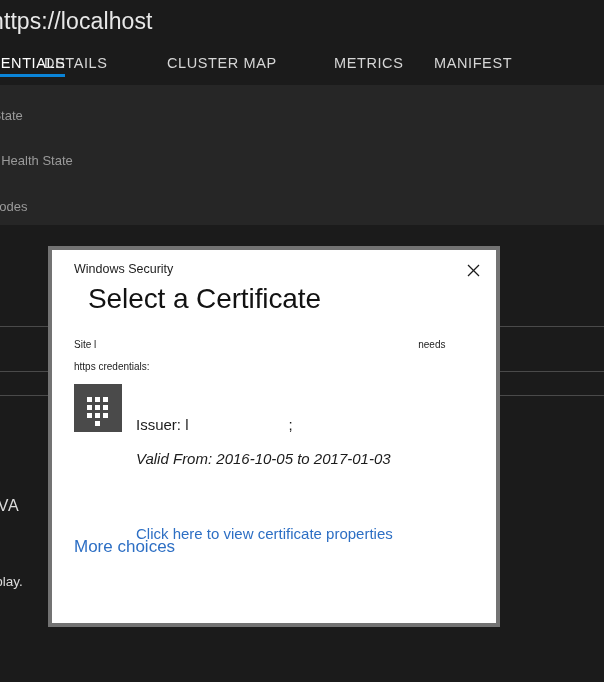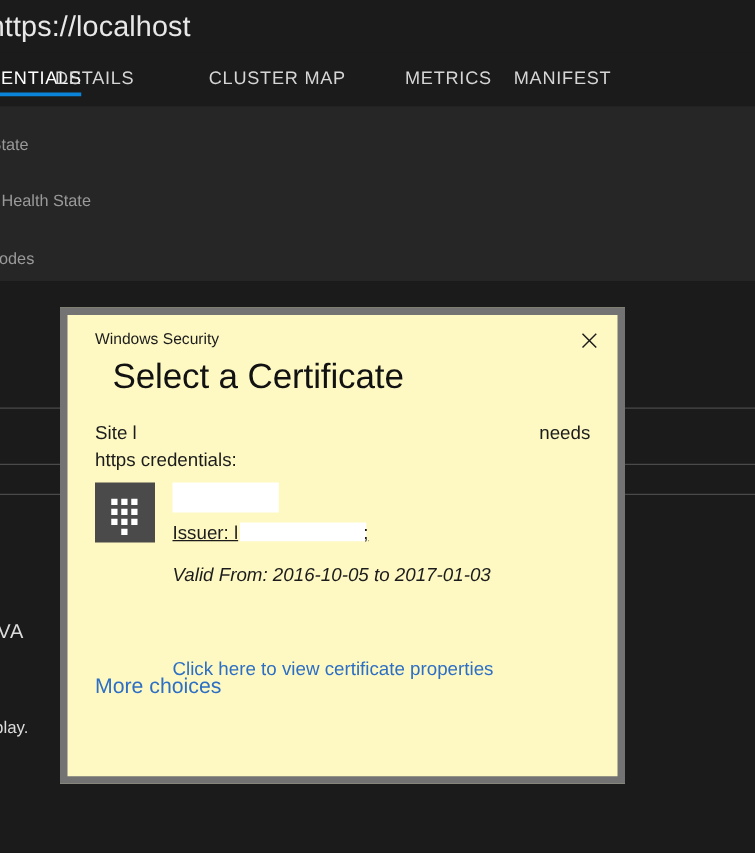--- a/index.html
+++ b/index.html
@@ -272,7 +272,7 @@
     <div class="tab" style="left:167px; position:absolute;">
       <span>CLUSTER MAP</span>
     </div>
-    <div class="tab" style="left:324px; position:absolute;text-align:center;">
+    <div class="tab" style="left:334px; position:absolute;text-align:center;">
       <span>METRICS</span>
     </div>
     <div class="tab" style="left:411px; position:absolute;text-align:right;">

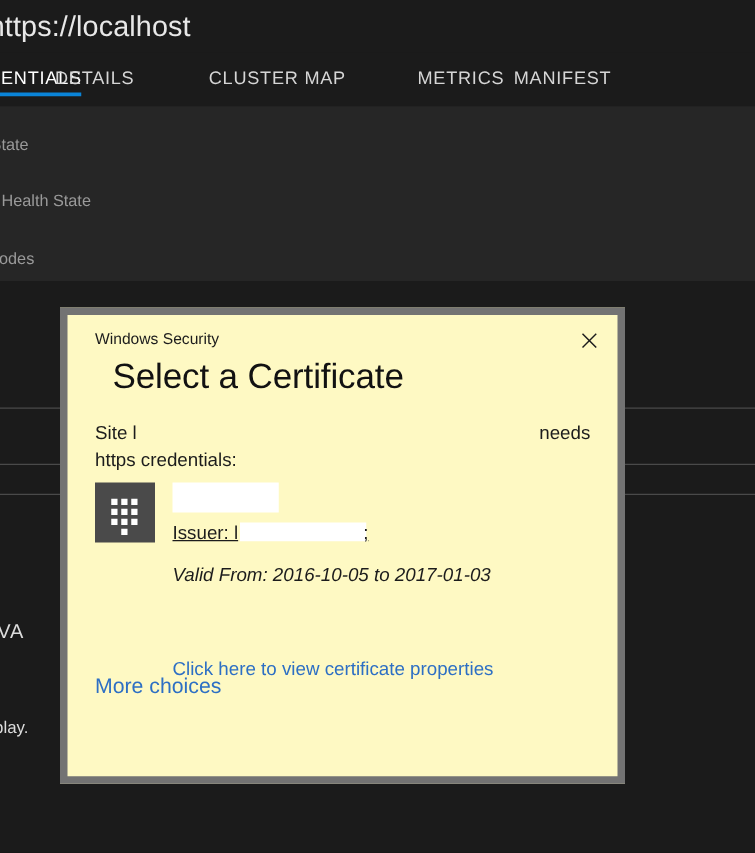--- a/index.html
+++ b/index.html
@@ -275,7 +275,7 @@
     <div class="tab" style="left:334px; position:absolute;text-align:center;">
       <span>METRICS</span>
     </div>
-    <div class="tab" style="left:411px; position:absolute;text-align:right;">
+    <div class="tab" style="left:434px; position:absolute;text-align:right;">
       <span>MANIFEST</span>
     </div>
   </div>

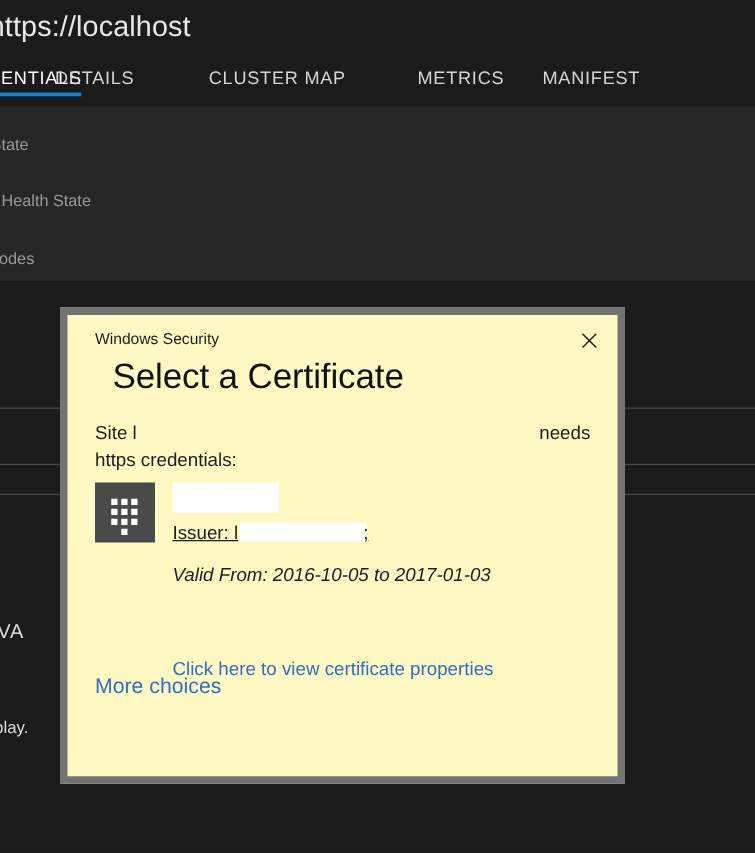--- a/index.html
+++ b/index.html
@@ -116,8 +116,8 @@
     position: absolute;
     left: 48px; top: 246px;
     width: 452px; height: 381px;
-    background: #fef9c3;
-    border: 6px solid #737373;
+    background: #ffffff;
+    border: 4px solid #737373;
     box-shadow: 0 0 0 0 rgba(0,0,0,0);
   }
   .dlg-titlebar {

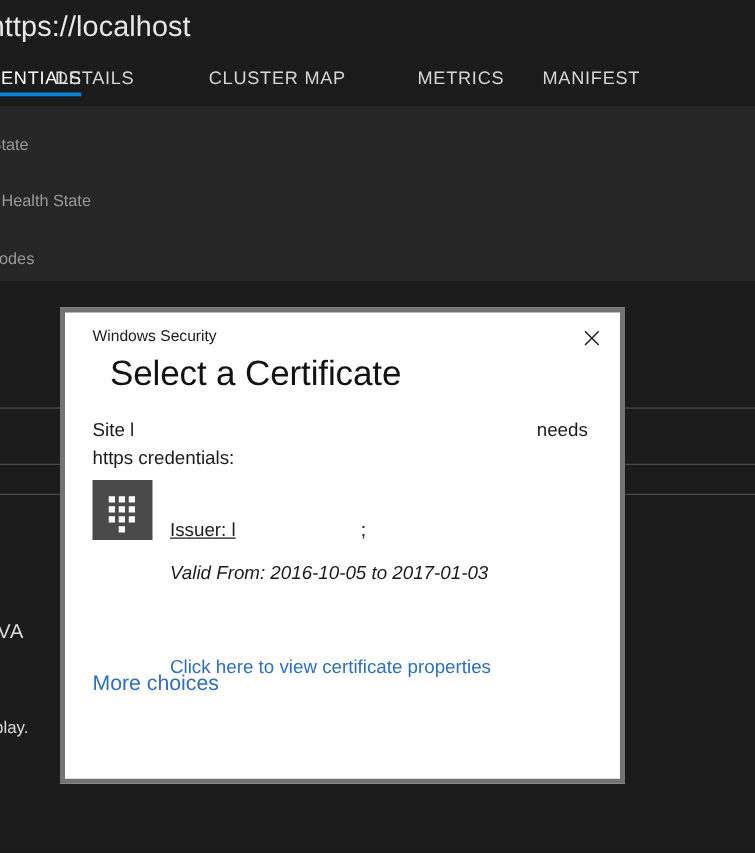--- a/index.html
+++ b/index.html
@@ -156,7 +156,7 @@
     position: absolute;
     left: 22px; top: 84px;
     width: 410px;
-    font-size: 15px;
+    font-size: 10px;
     color: #1c1c1c;
     line-height: 22px;
   }

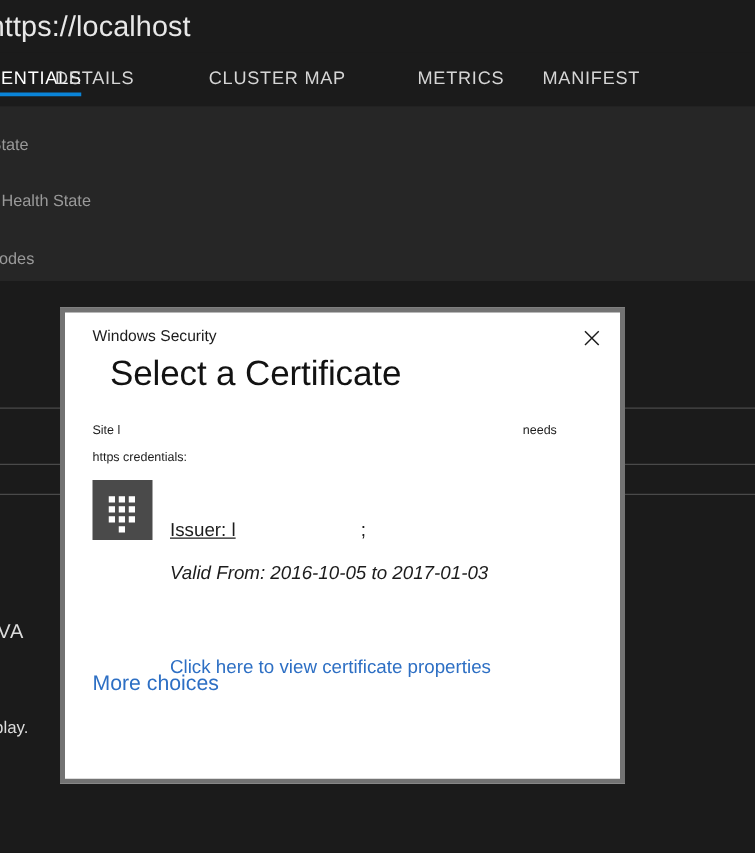--- a/index.html
+++ b/index.html
@@ -195,7 +195,6 @@
     font-size: 15px;
     color: #1c1c1c;
     white-space: nowrap;
-    text-decoration: underline;
   }
   .redact-issuer {
     display: inline-block;

